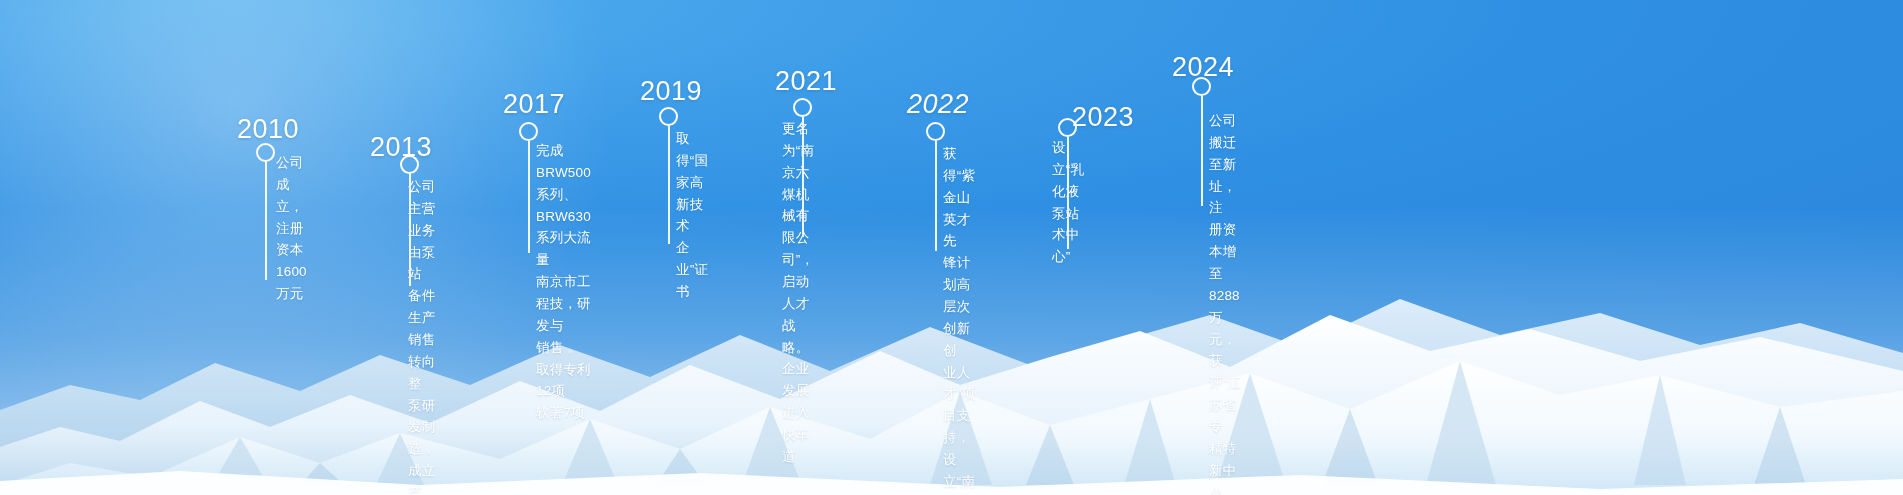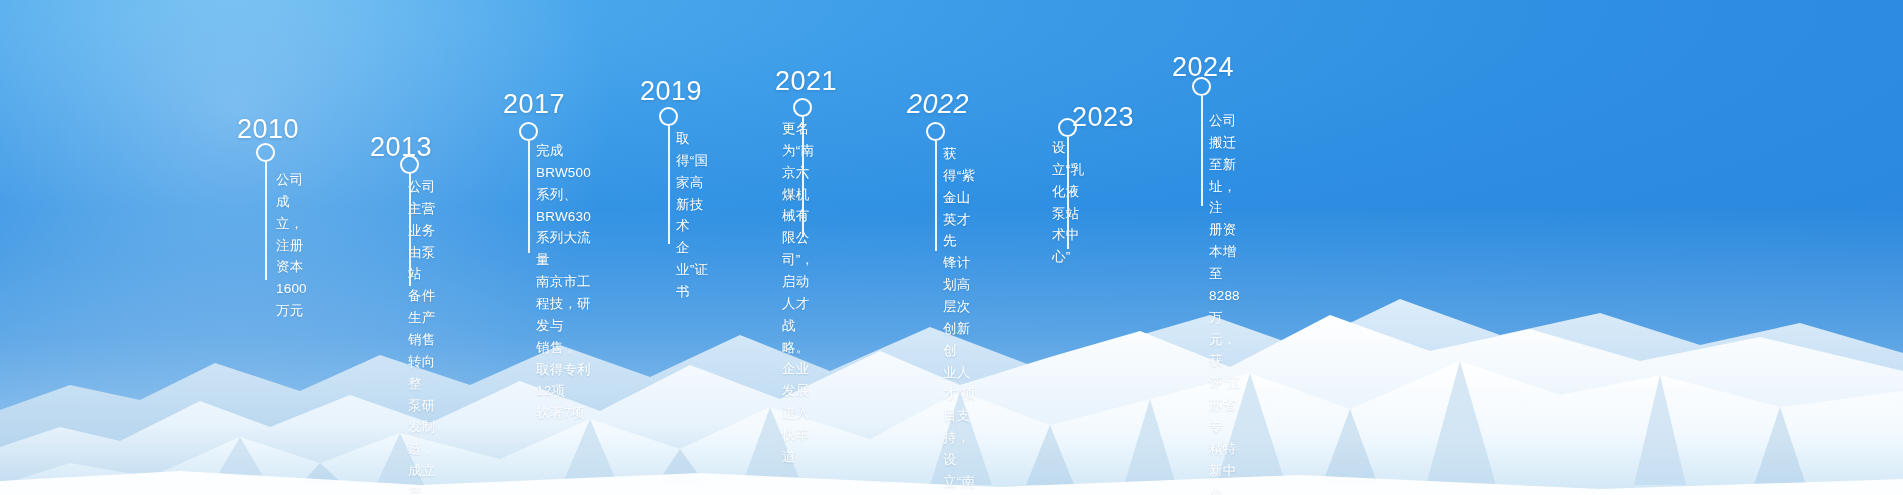--- a/index.html
+++ b/index.html
@@ -137,7 +137,7 @@
         <div class="year" style="left: 237px; top: 116px; text-align: right;">2010</div>
         <div class="stem" style="left: 265px; top: 162px; height: 118px;"></div>
         <div class="dot" style="left: 256px; top: 143px;"></div>
-        <div class="desc" style="left: 276px; top: 169px;">公司成立，注册资本
+        <div class="desc" style="left: 276px; top: 152px;">公司成立，注册资本
 1600万元</div>
       </div>
       <div class="node">

